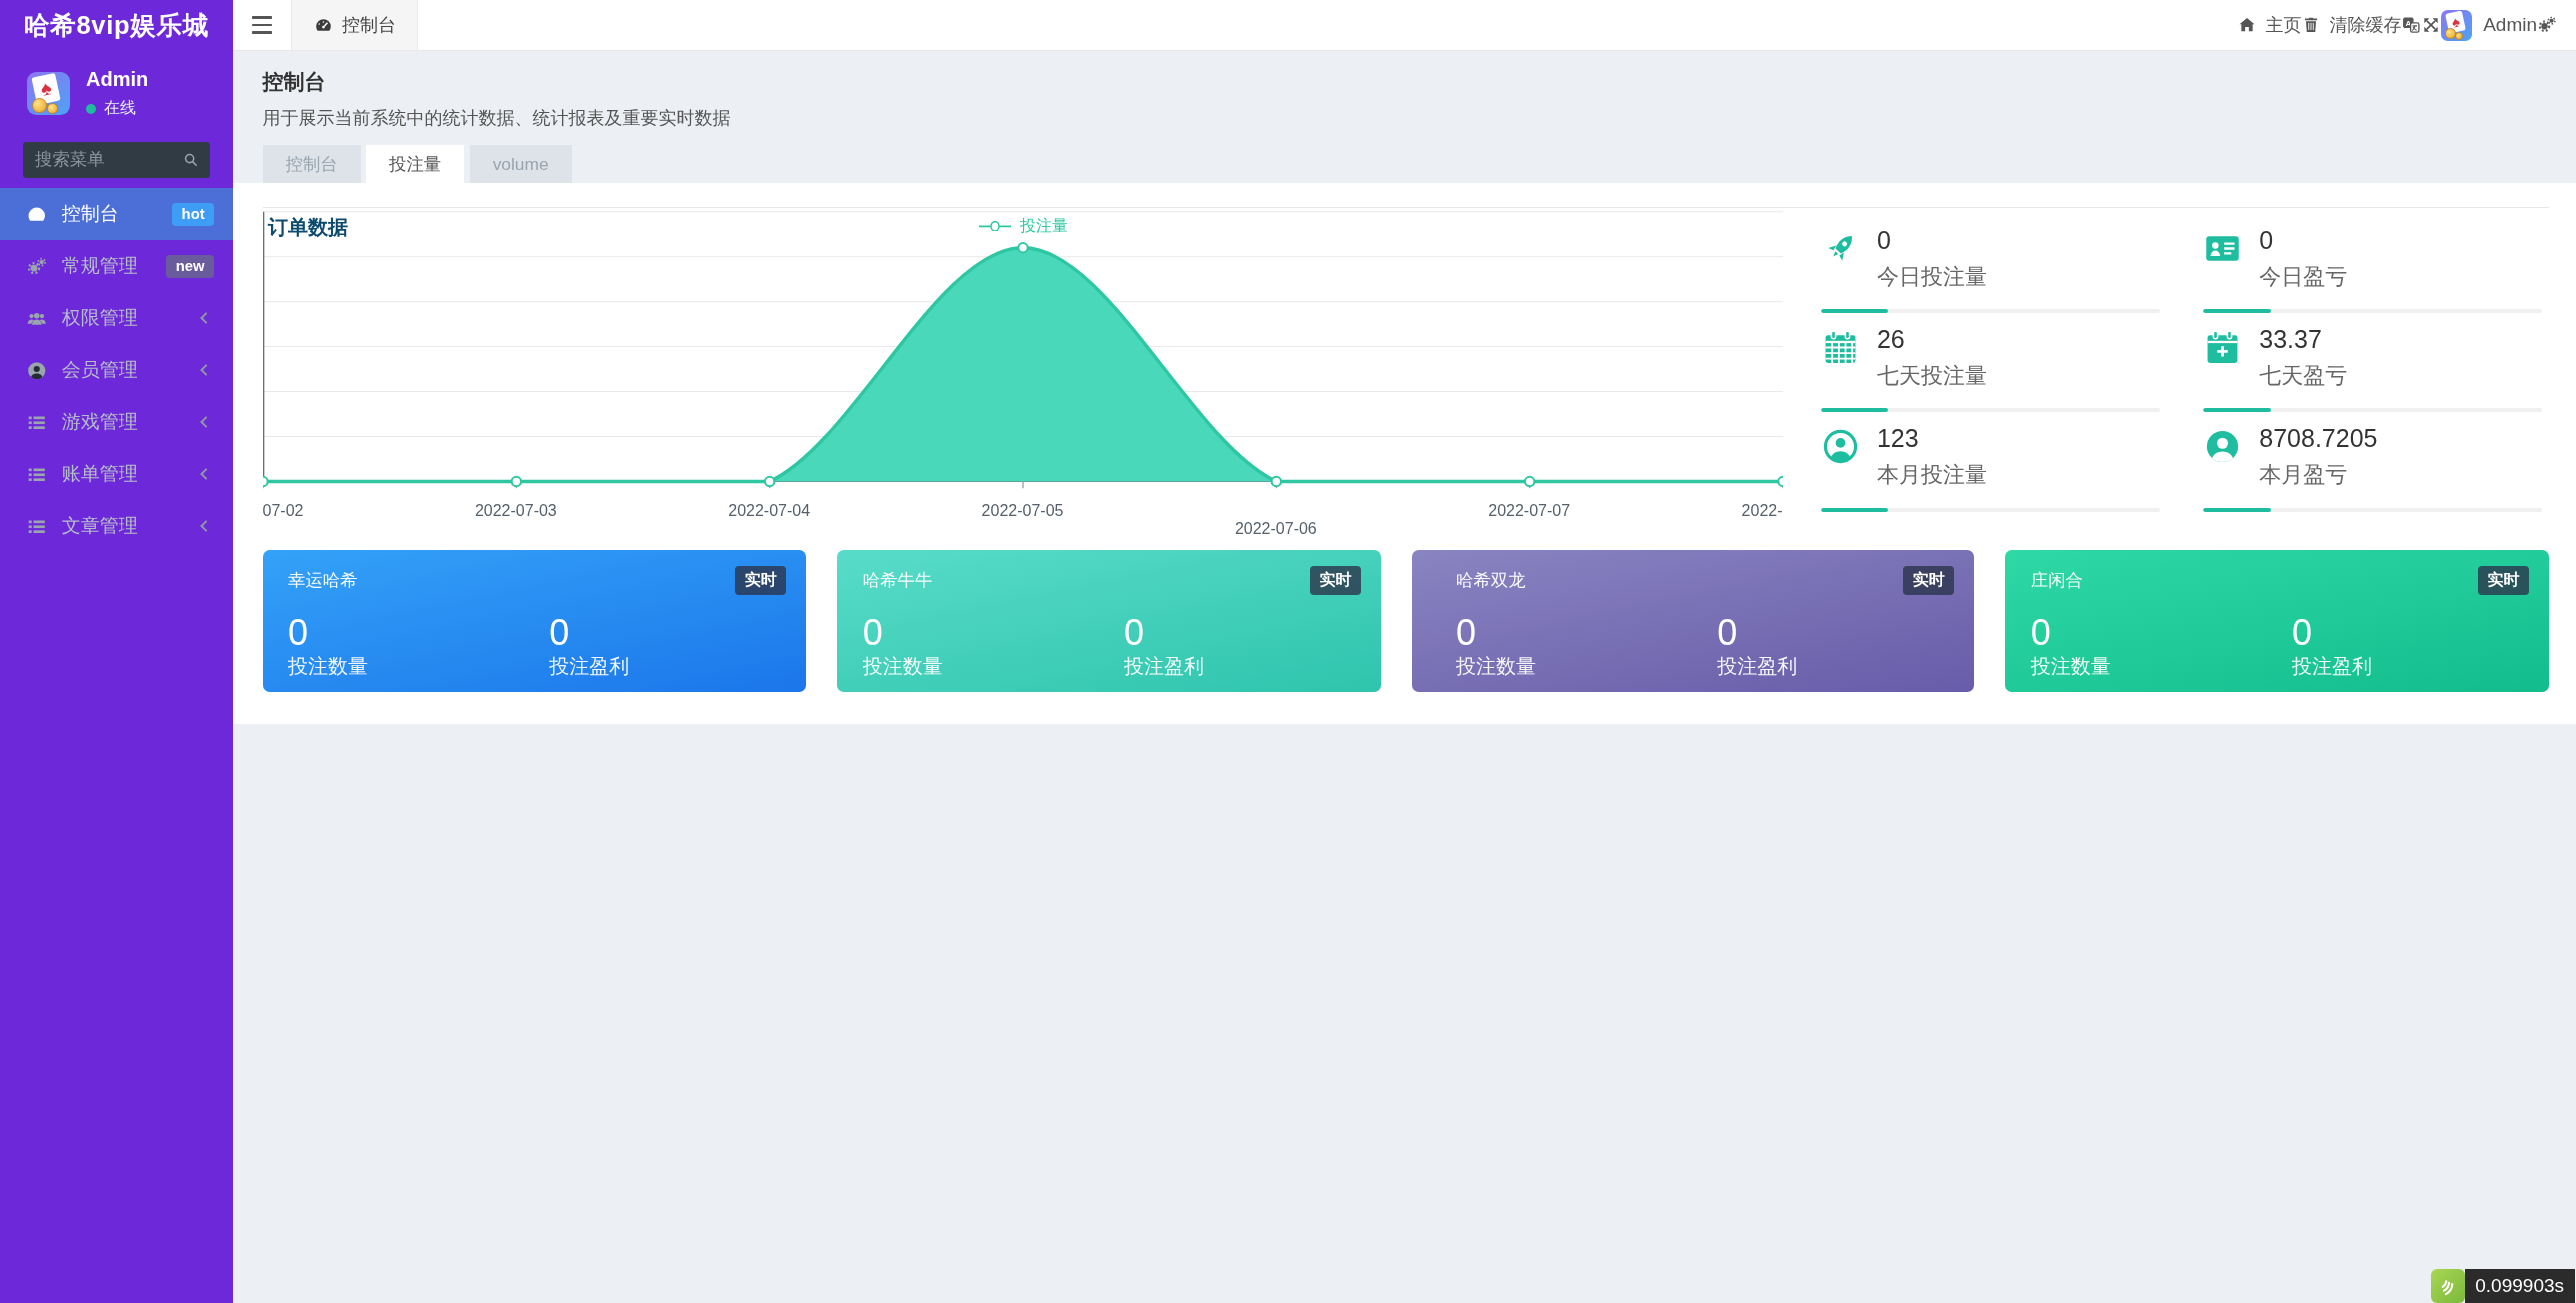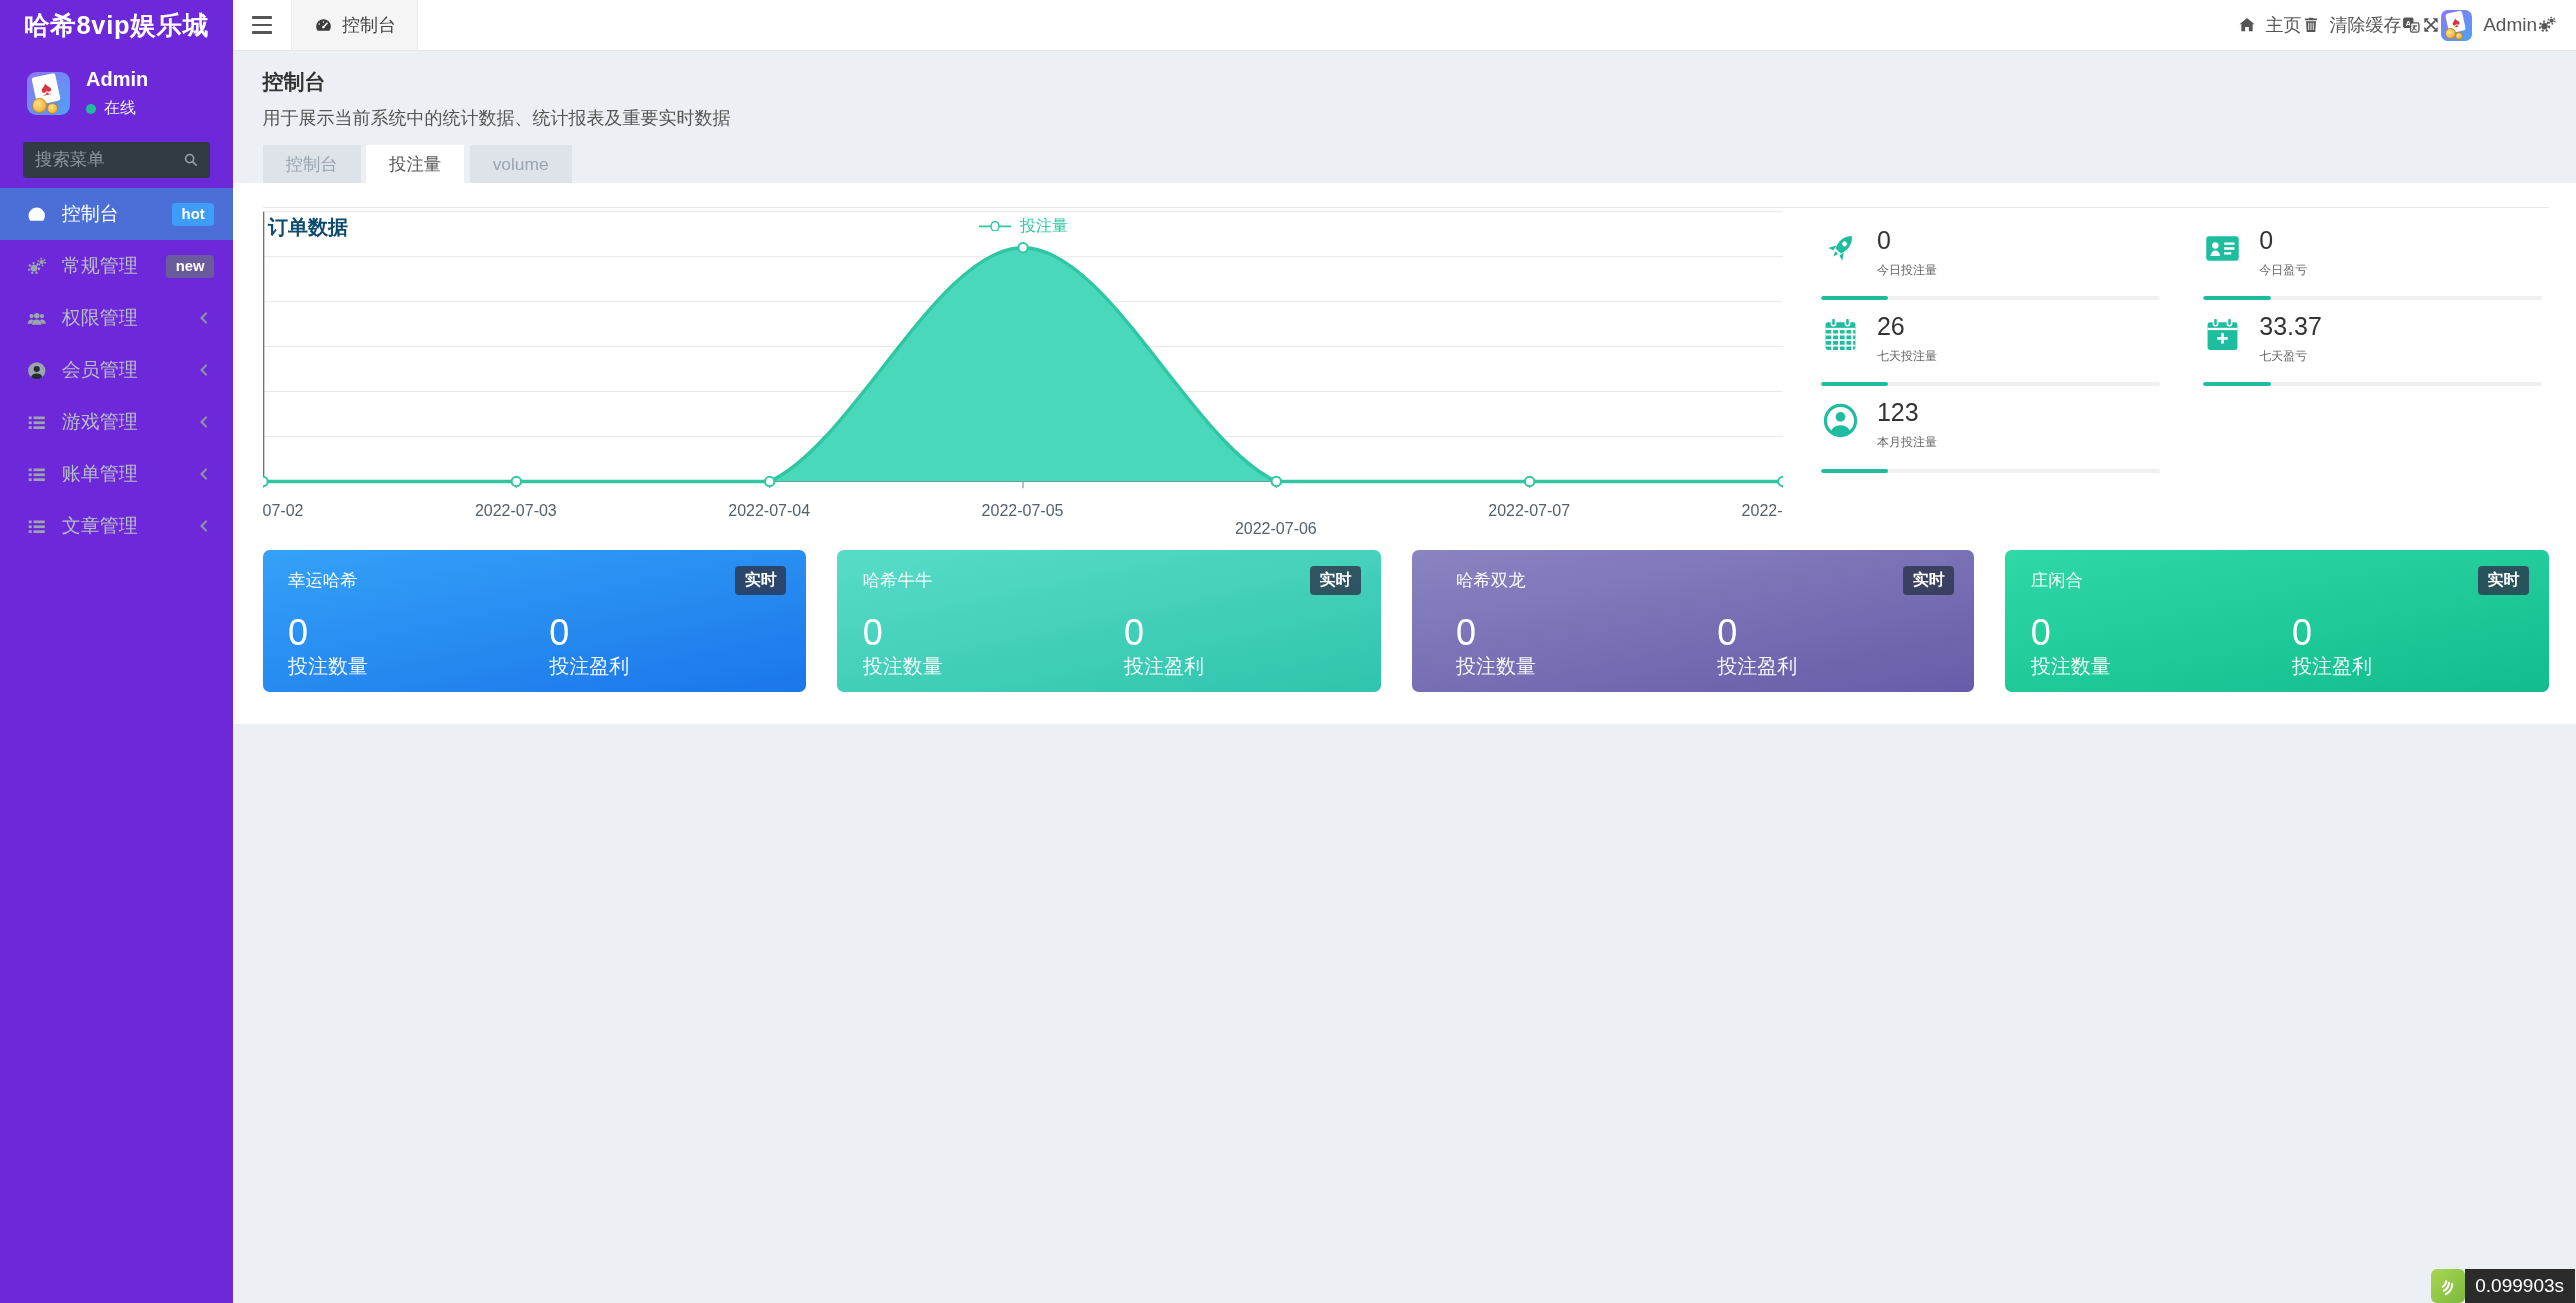--- a/index.html
+++ b/index.html
@@ -72,7 +72,7 @@
   .stat-head{display:flex;align-items:flex-start;gap:17.4px}
   .stat-ic{width:39px;height:39px;color:#1fbd9f;flex:0 0 auto;margin-top:2.7px}
   .stat-val{font-size:25px;color:#333}
-  .stat-lab{font-size:12px;color:#666;margin-top:6.7px}
+  .stat-lab{font-size:22px;color:#666;margin-top:6.7px}
   .stat-bar{margin-top:17.4px;height:4px;background:#f0f0f0;border-radius:2px;overflow:hidden}
   .stat-fill{height:100%;background:#1fbd9f;border-radius:2px}
 

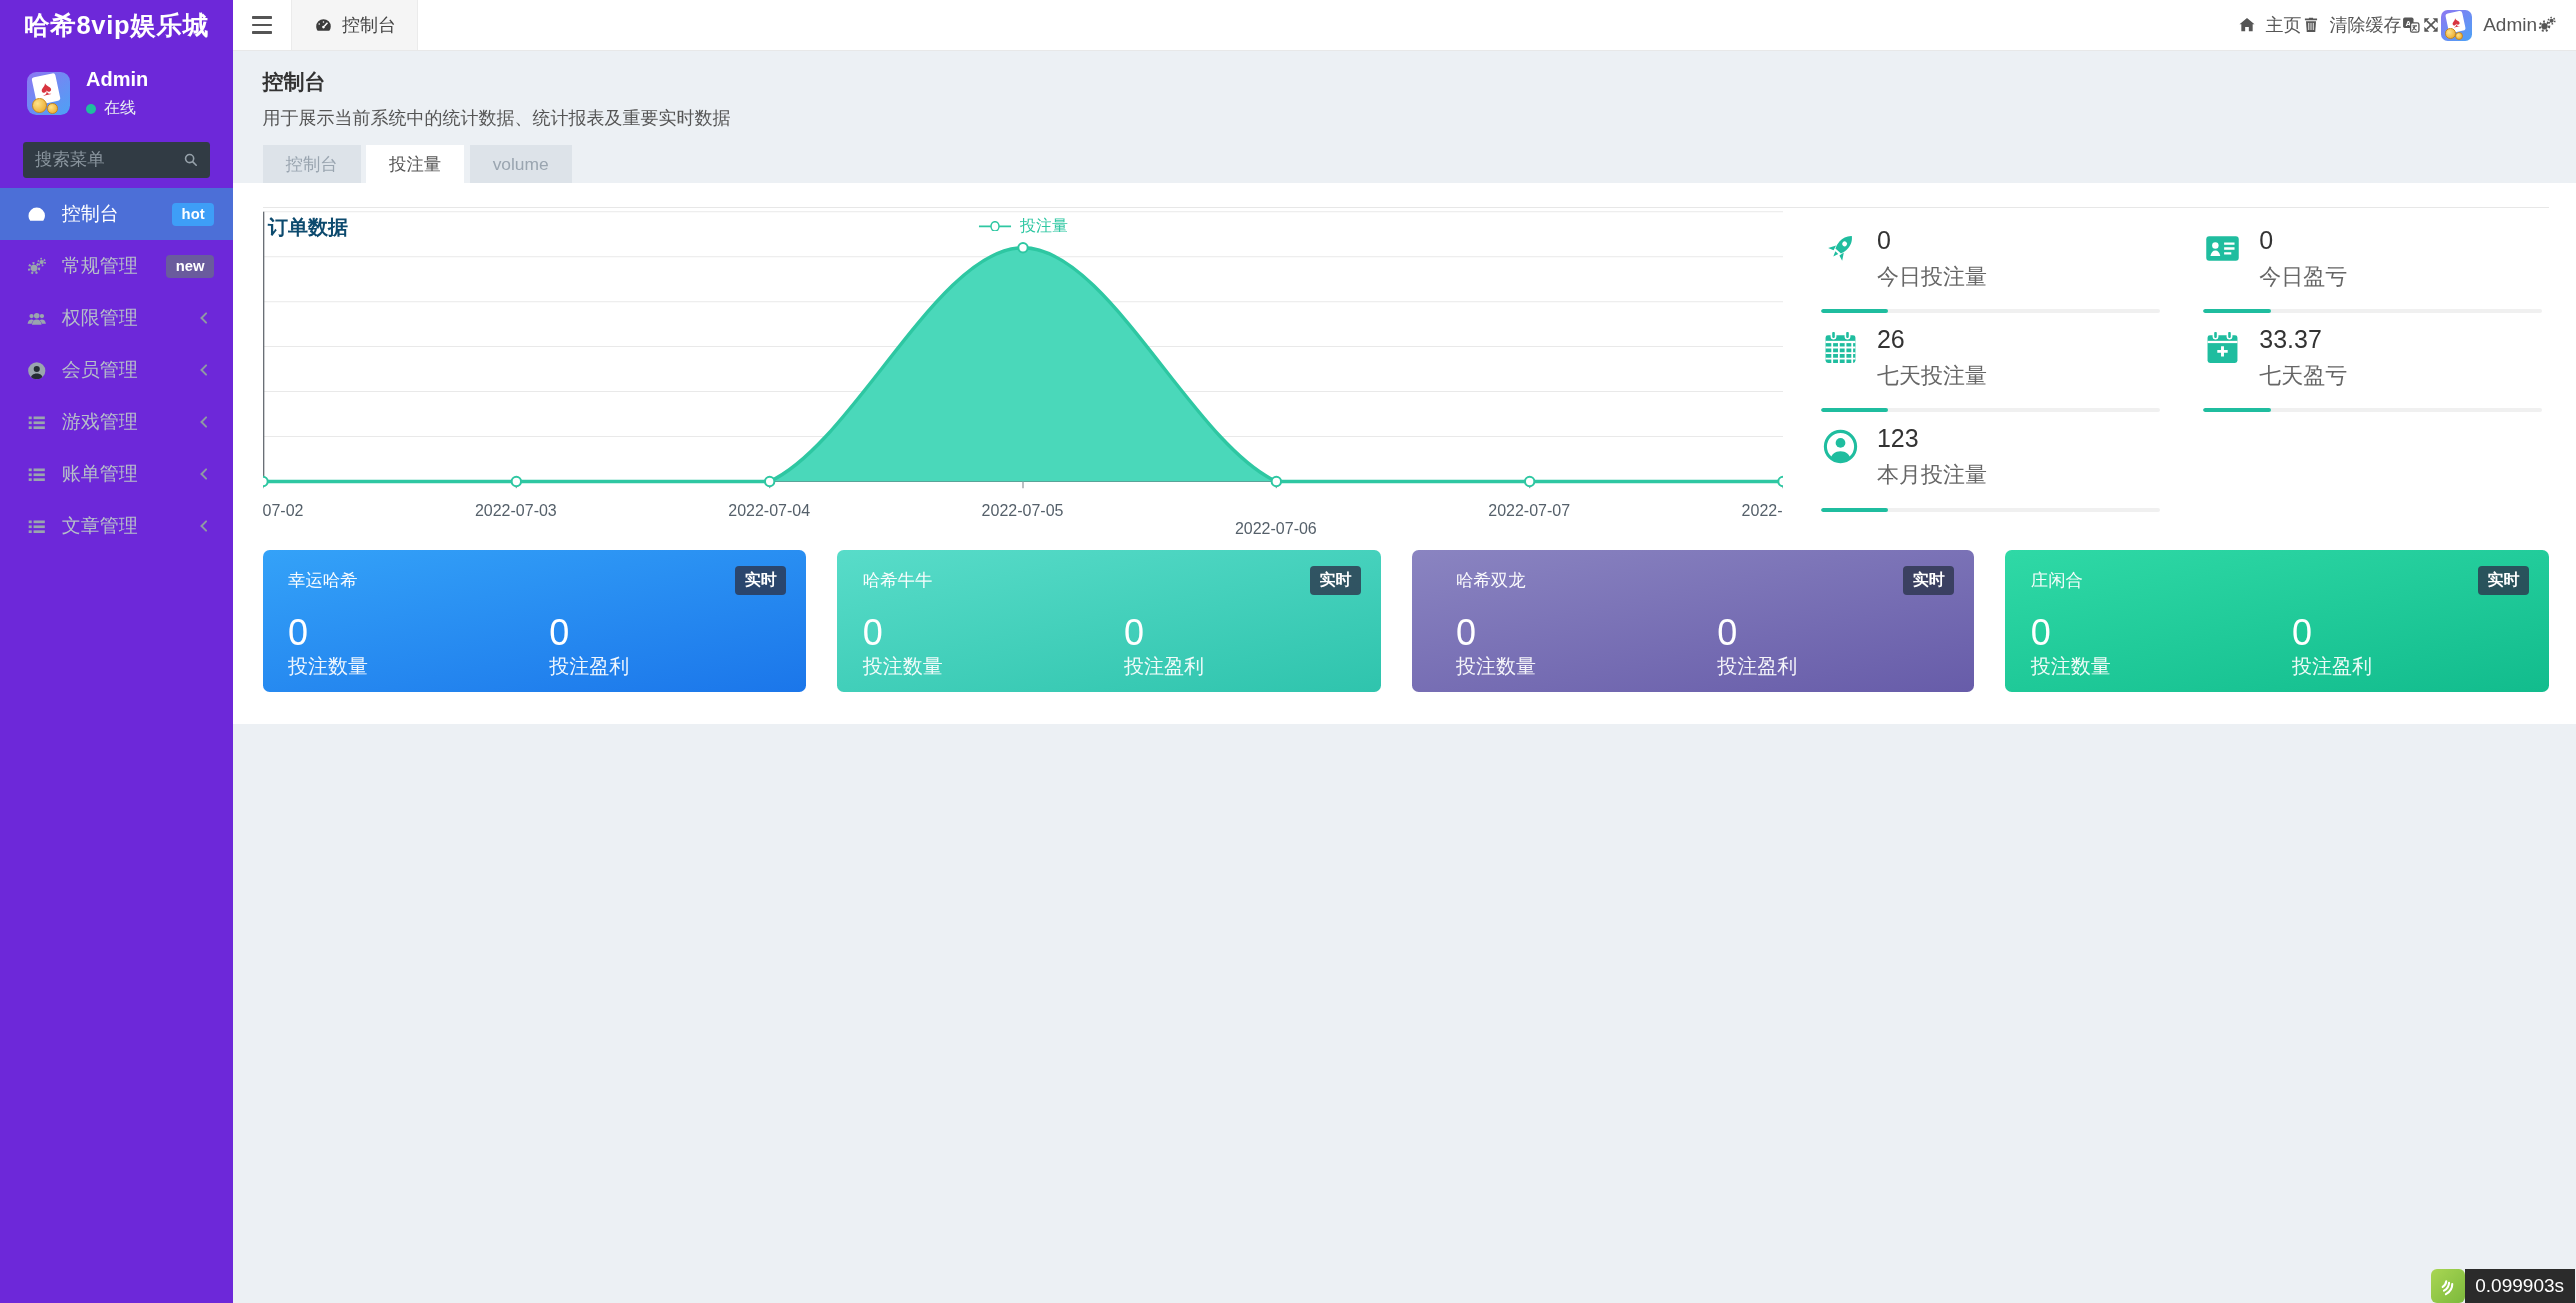--- a/index.html
+++ b/index.html
@@ -507,6 +507,31 @@
             </div>
         </div>
 
+        <div class="stat">
+          <div class="stat-head">
+            <span class="stat-ic">
+              <svg viewBox="0 0 24 24">
+                  <defs>
+                    <clipPath id="uc3">
+                      <circle cx="12" cy="12" r="9.6"></circle>
+                    </clipPath>
+                  </defs>
+                  <circle cx="12" cy="12" r="9.6" fill="currentColor"></circle>
+                  <g clip-path="url(#uc3)">
+                    <circle cx="12" cy="10" r="3.4" fill="#fff"></circle>
+                    <path d="M4.8 21.8c.6-4.4 3.2-6.7 7.2-6.7s6.6 2.3 7.2 6.7z" fill="#fff"></path>
+                  </g>
+                </svg>
+            </span>
+            <div>
+              <div class="stat-val">8708.7205</div>
+              <div class="stat-lab">本月盈亏</div>
+            </div>
+          </div>
+          <div class="stat-bar">
+              <div class="stat-fill" style="width: 20%;"></div>
+            </div>
+        </div>
       </div>
     </div>
 

